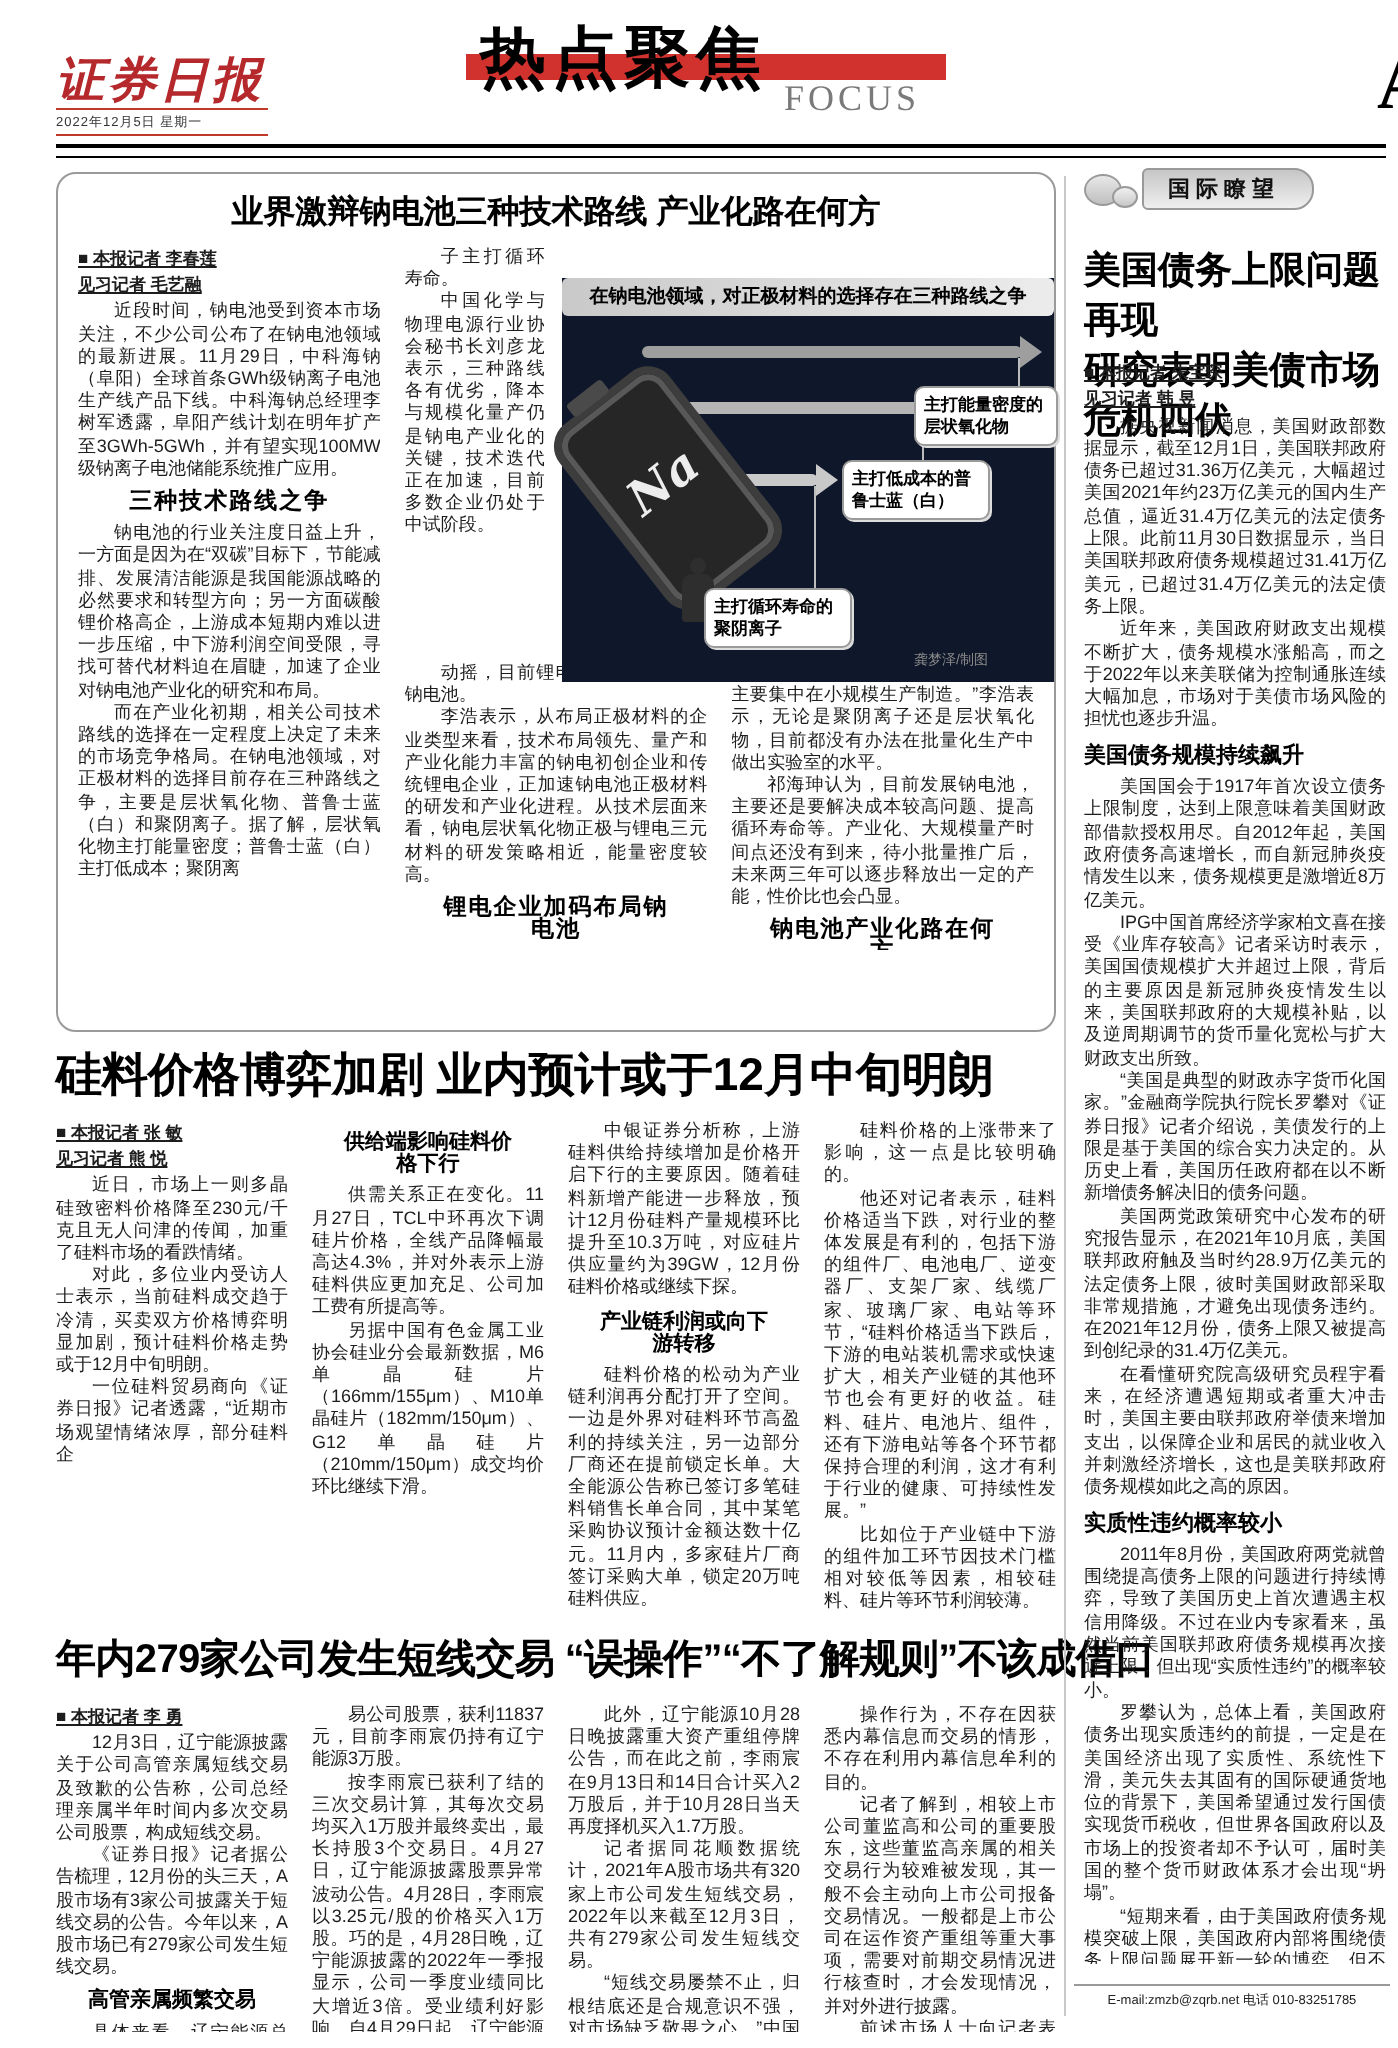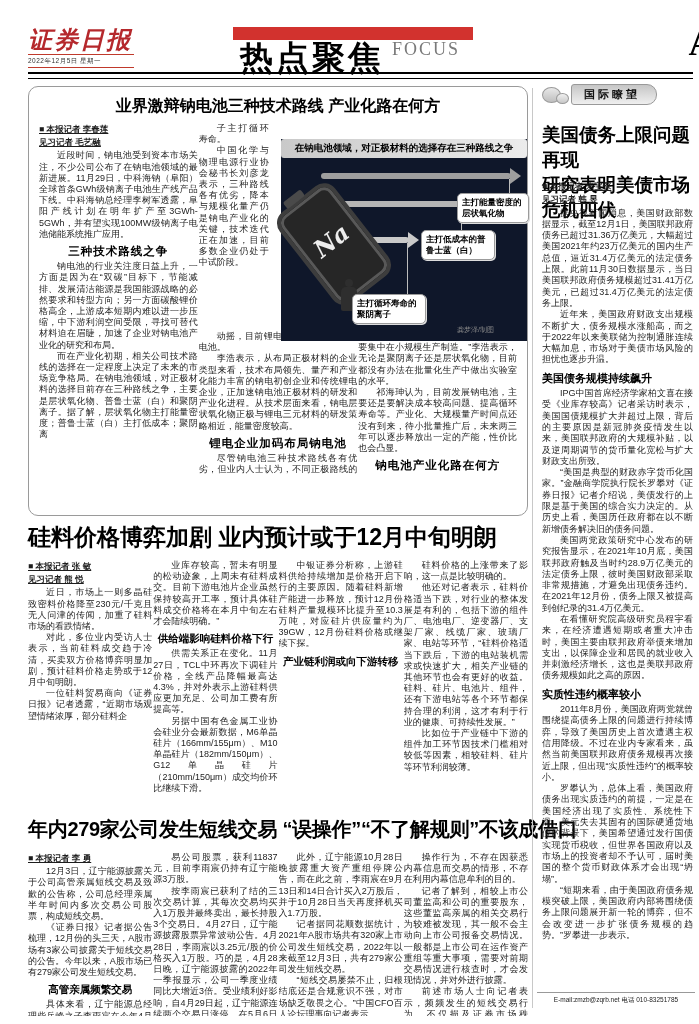--- a/index.html
+++ b/index.html
@@ -13,7 +13,7 @@
   .logo-rule{left:28px;width:106px;height:1px;background:#c0392b;}
   .date{left:28px;top:57px;font-size:6.5px;color:#333;letter-spacing:.5px;}
   .red-band{left:233px;top:27px;width:240px;height:13px;background:#d2322e;}
-  .section-title{left:240px;top:40px;font-size:33px;font-weight:900;color:#000;letter-spacing:3px;line-height:36px;}
+  .section-title{left:240px;top:11px;font-size:33px;font-weight:900;color:#000;letter-spacing:3px;line-height:36px;}
   .section-en{left:392px;top:39px;font-family:"Liberation Serif",serif;font-size:18px;color:#7a7a7a;letter-spacing:2px;}
   .pagenum{right:8px;top:20px;font-family:"Liberation Serif",serif;font-size:38px;font-weight:900;color:#000;}
   .head-rule{left:28px;top:72px;width:665px;height:4px;border-top:2px solid #000;border-bottom:1.5px solid #000;}

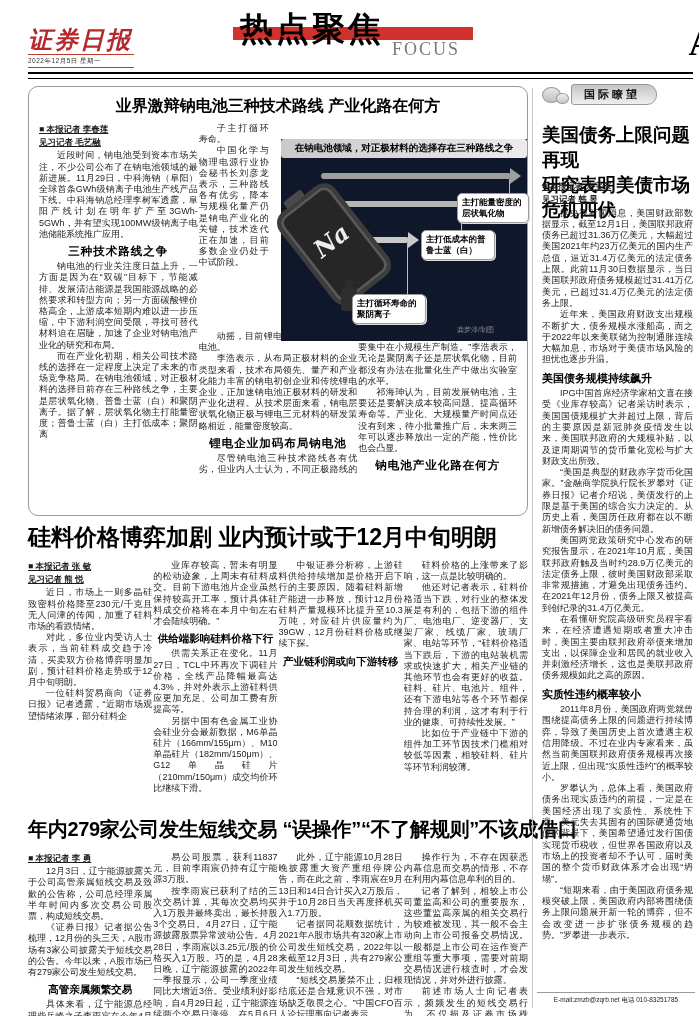--- a/index.html
+++ b/index.html
@@ -19,7 +19,7 @@
   .head-rule{left:28px;top:72px;width:665px;height:4px;border-top:2px solid #000;border-bottom:1.5px solid #000;}
 
   
-  .cols{display:flex;gap:1px;}
+  .cols{display:flex;gap:12px;}
   .col{flex:1;overflow:hidden;font-size:9px;line-height:11.2px;text-align:justify;color:#1d1d1d;}
   .col p.para{margin:0;text-indent:2em;}
   .col .byline{margin:1px 0 2px;font-size:8.5px;font-weight:bold;text-decoration:underline;text-indent:0;}

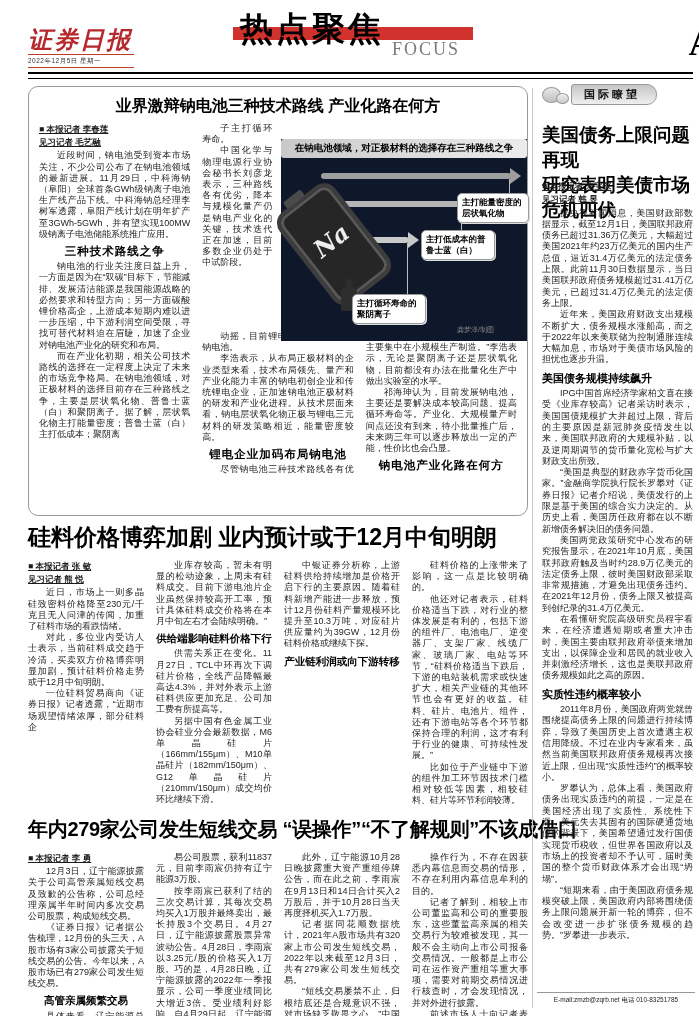--- a/index.html
+++ b/index.html
@@ -23,7 +23,7 @@
   .col{flex:1;overflow:hidden;font-size:9px;line-height:11.2px;text-align:justify;color:#1d1d1d;}
   .col p.para{margin:0;text-indent:2em;}
   .col .byline{margin:1px 0 2px;font-size:8.5px;font-weight:bold;text-decoration:underline;text-indent:0;}
-  .col .subhead{margin:6px 0 4px;font-size:11.5px;font-weight:900;text-align:center;letter-spacing:1px;color:#000;}
+  .col .subhead{margin:6px 16px 4px;font-size:11.5px;font-weight:900;text-align:center;letter-spacing:1px;color:#000;}
   .spacer{width:100%;}
 
   

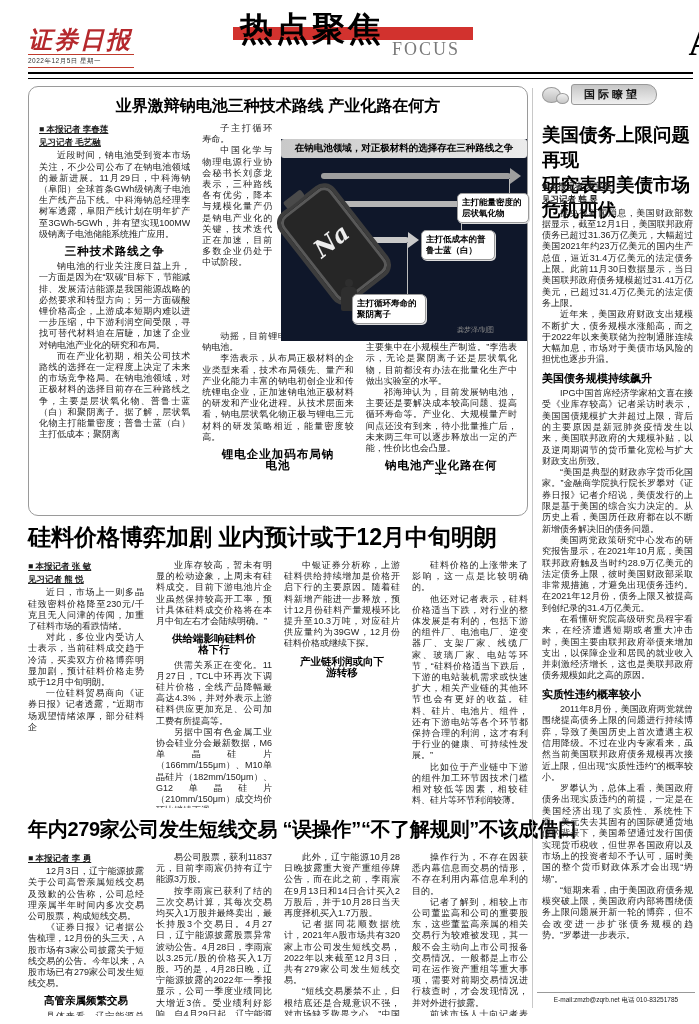--- a/index.html
+++ b/index.html
@@ -213,6 +213,7 @@
       <p class="para">据央视新闻消息，美国财政部数据显示，截至12月1日，美国联邦政府债务已超过31.36万亿美元，大幅超过美国2021年约23万亿美元的国内生产总值，逼近31.4万亿美元的法定债务上限。此前11月30日数据显示，当日美国联邦政府债务规模超过31.41万亿美元，已超过31.4万亿美元的法定债务上限。</p>
       <p class="para">近年来，美国政府财政支出规模不断扩大，债务规模水涨船高，而之于2022年以来美联储为控制通胀连续大幅加息，市场对于美债市场风险的担忧也逐步升温。</p>
       <h3 class="subhead">美国债务规模持续飙升</h3>
+      <p class="para">美国国会于1917年首次设立债务上限制度，达到上限意味着美国财政部借款授权用尽。自2012年起，美国政府债务高速增长，而自新冠肺炎疫情发生以来，债务规模更是激增近8万亿美元。</p>
       <p class="para">IPG中国首席经济学家柏文喜在接受《业库存较高》记者采访时表示，美国国债规模扩大并超过上限，背后的主要原因是新冠肺炎疫情发生以来，美国联邦政府的大规模补贴，以及逆周期调节的货币量化宽松与扩大财政支出所致。</p>
       <p class="para">“美国是典型的财政赤字货币化国家。”金融商学院执行院长罗攀对《证券日报》记者介绍说，美债发行的上限是基于美国的综合实力决定的。从历史上看，美国历任政府都在以不断新增债务解决旧的债务问题。</p>
       <p class="para">美国两党政策研究中心发布的研究报告显示，在2021年10月底，美国联邦政府触及当时约28.9万亿美元的法定债务上限，彼时美国财政部采取非常规措施，才避免出现债务违约。在2021年12月份，债务上限又被提高到创纪录的31.4万亿美元。</p>

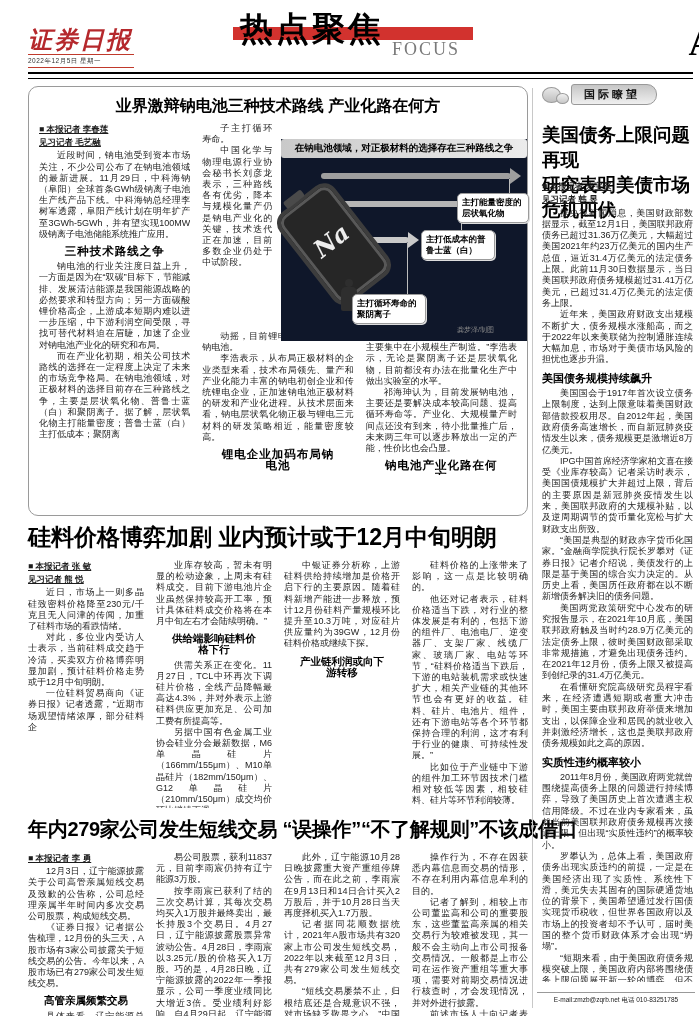--- a/index.html
+++ b/index.html
@@ -156,7 +156,6 @@
         <p class="para">一位硅料贸易商向《证券日报》记者透露，“近期市场观望情绪浓厚，部分硅料企</p>
       </div>
     <div class="col">
-        <p class="para">业库存较高，暂未有明显的松动迹象，上周未有硅料成交。目前下游电池片企业虽然保持较高开工率，预计具体硅料成交价格将在本月中旬左右才会陆续明确。”</p>
         <h3 class="subhead">供给端影响硅料价格下行</h3>
         <p class="para">供需关系正在变化。11月27日，TCL中环再次下调硅片价格，全线产品降幅最高达4.3%，并对外表示上游硅料供应更加充足、公司加工费有所提高等。</p>
         <p class="para">另据中国有色金属工业协会硅业分会最新数据，M6单晶硅片（166mm/155μm）、M10单晶硅片（182mm/150μm）、G12单晶硅片（210mm/150μm）成交均价环比继续下滑。</p>

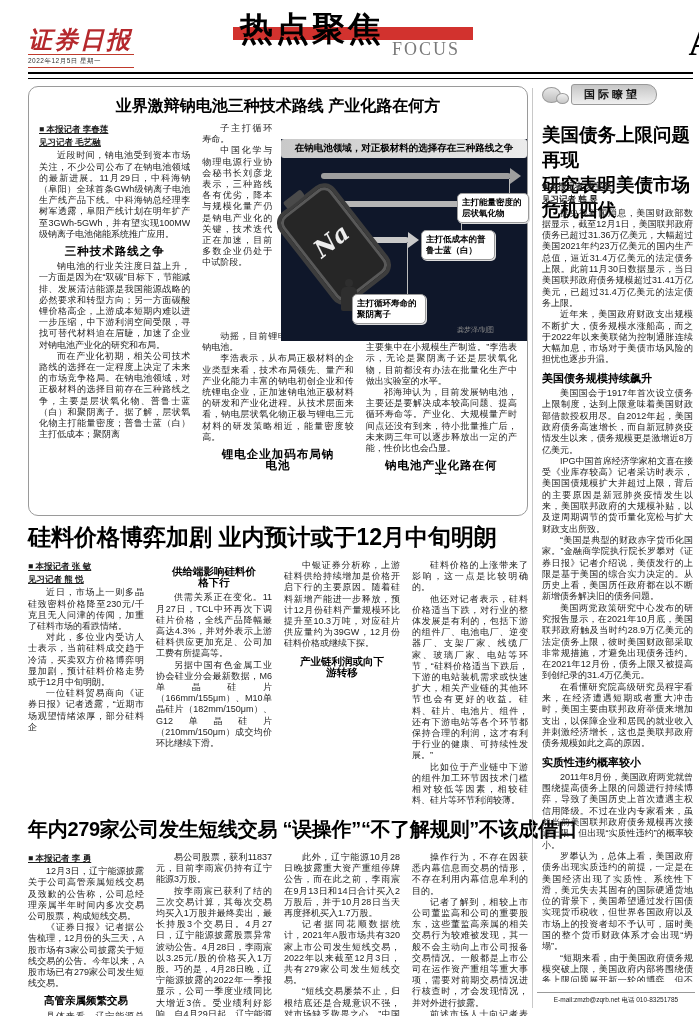--- a/index.html
+++ b/index.html
@@ -163,6 +163,7 @@
     <div class="col">
         <p class="para">中银证券分析称，上游硅料供给持续增加是价格开启下行的主要原因。随着硅料新增产能进一步释放，预计12月份硅料产量规模环比提升至10.3万吨，对应硅片供应量约为39GW，12月份硅料价格或继续下探。</p>
         <h3 class="subhead">产业链利润或向下游转移</h3>
+        <p class="para">硅料价格的松动为产业链利润再分配打开了空间。一边是外界对硅料环节高盈利的持续关注，另一边部分厂商还在提前锁定长单。大全能源公告称已签订多笔硅料销售长单合同，其中某笔采购协议预计金额达数十亿元。11月内，多家硅片厂商签订采购大单，锁定20万吨硅料供应。</p>
       </div>
     <div class="col">
         <p class="para">硅料价格的上涨带来了影响，这一点是比较明确的。</p>

